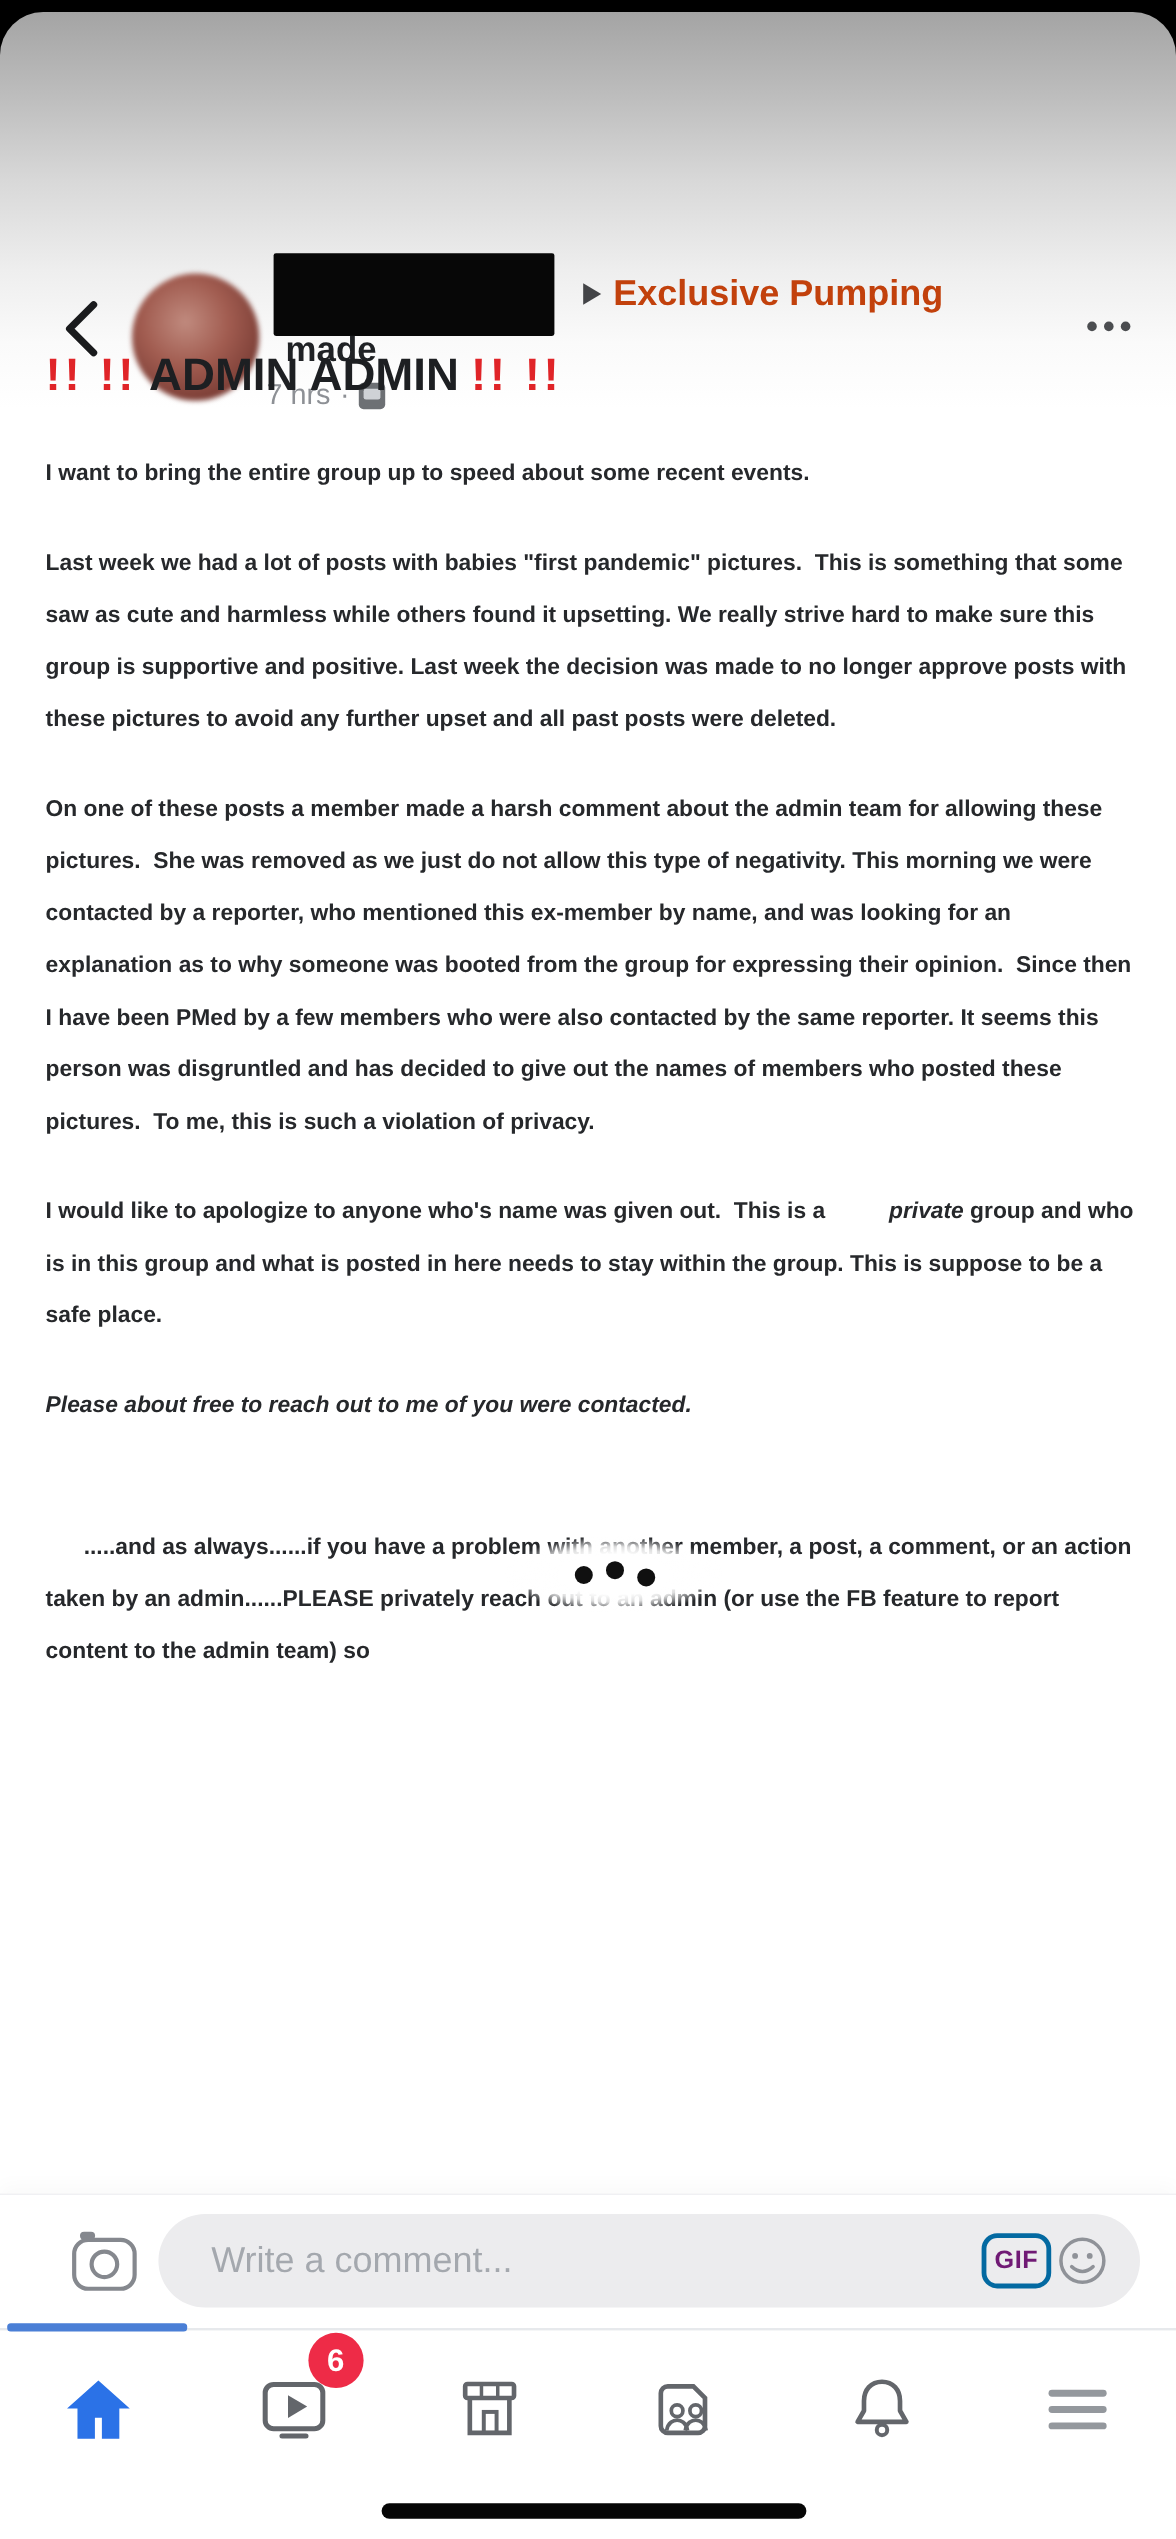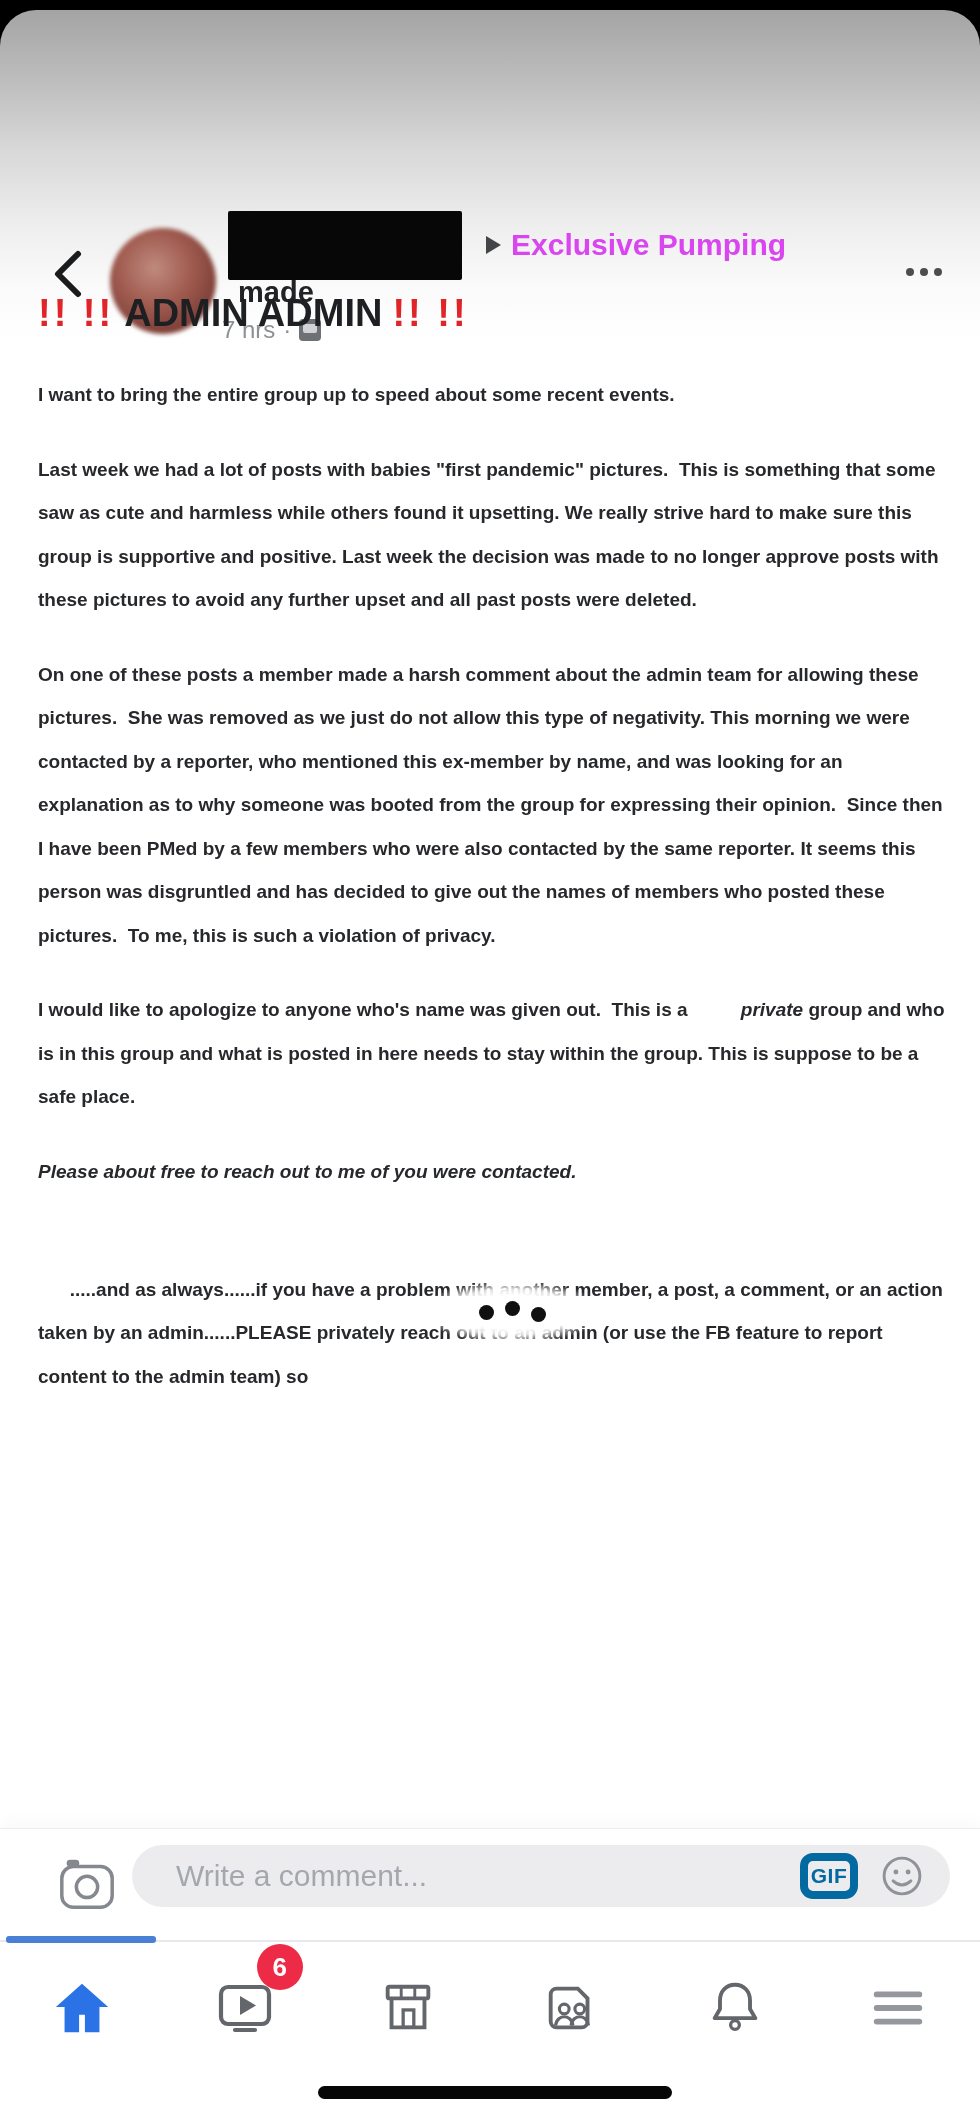--- a/index.html
+++ b/index.html
@@ -46,7 +46,7 @@
   .privacy-chip::after{content:"";position:absolute;left:4px;top:5px;width:14px;height:9px;border-radius:2px;background:#cfd2d6;}
   .group-line{position:absolute;left:486px;top:128px;display:flex;align-items:center;gap:10px;}
   .group-caret{width:0;height:0;border-left:15px solid #434447;border-top:9px solid transparent;border-bottom:9px solid transparent;}
-  .group-title{font-size:30px;font-weight:700;color:#d946ef;filter:blur(.3px);white-space:nowrap;}
+  .group-title{font-size:30px;font-weight:700;color:#c2410c;filter:blur(.3px);white-space:nowrap;}
   .more-btn{position:absolute;right:32px;top:162px;display:flex;gap:6px;padding:6px;}
   .more-btn i{width:8px;height:8px;border-radius:50%;background:#4b4d50;}
 

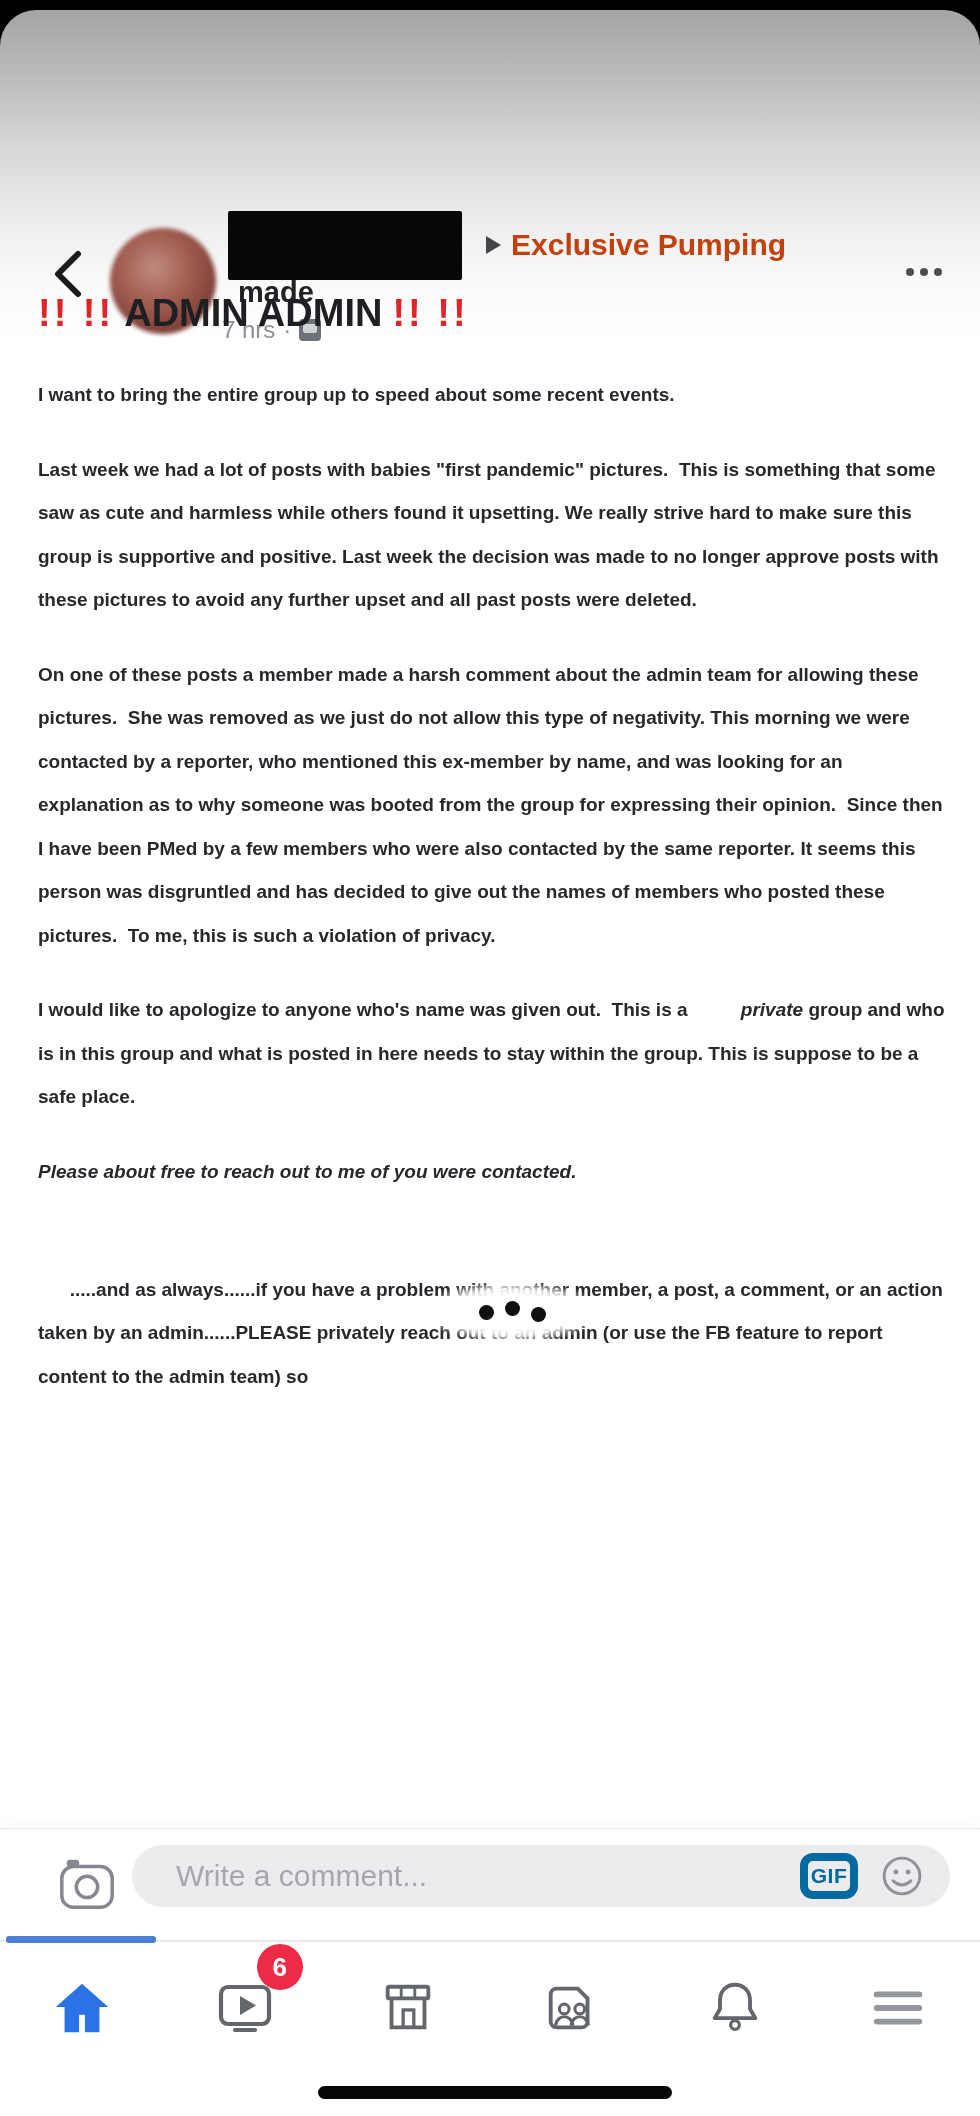--- a/index.html
+++ b/index.html
@@ -76,8 +76,8 @@
   }
   .camera-btn{position:absolute;left:50px;top:24px;width:62px;height:62px;}
   .comment-pill{
-    position:absolute;left:132px;top:16px;width:818px;height:62px;border-radius:39px;background:#ececee;
-    display:flex;align-items:center;padding:0 22px 0 42px;gap:18px;
+    position:absolute;left:132px;top:16px;width:818px;height:78px;border-radius:39px;background:#ececee;
+    display:flex;align-items:center;padding:0 22px 0 42px;
   }
   .comment-input{
     flex:1;border:none;outline:none;background:transparent;font-family:inherit;

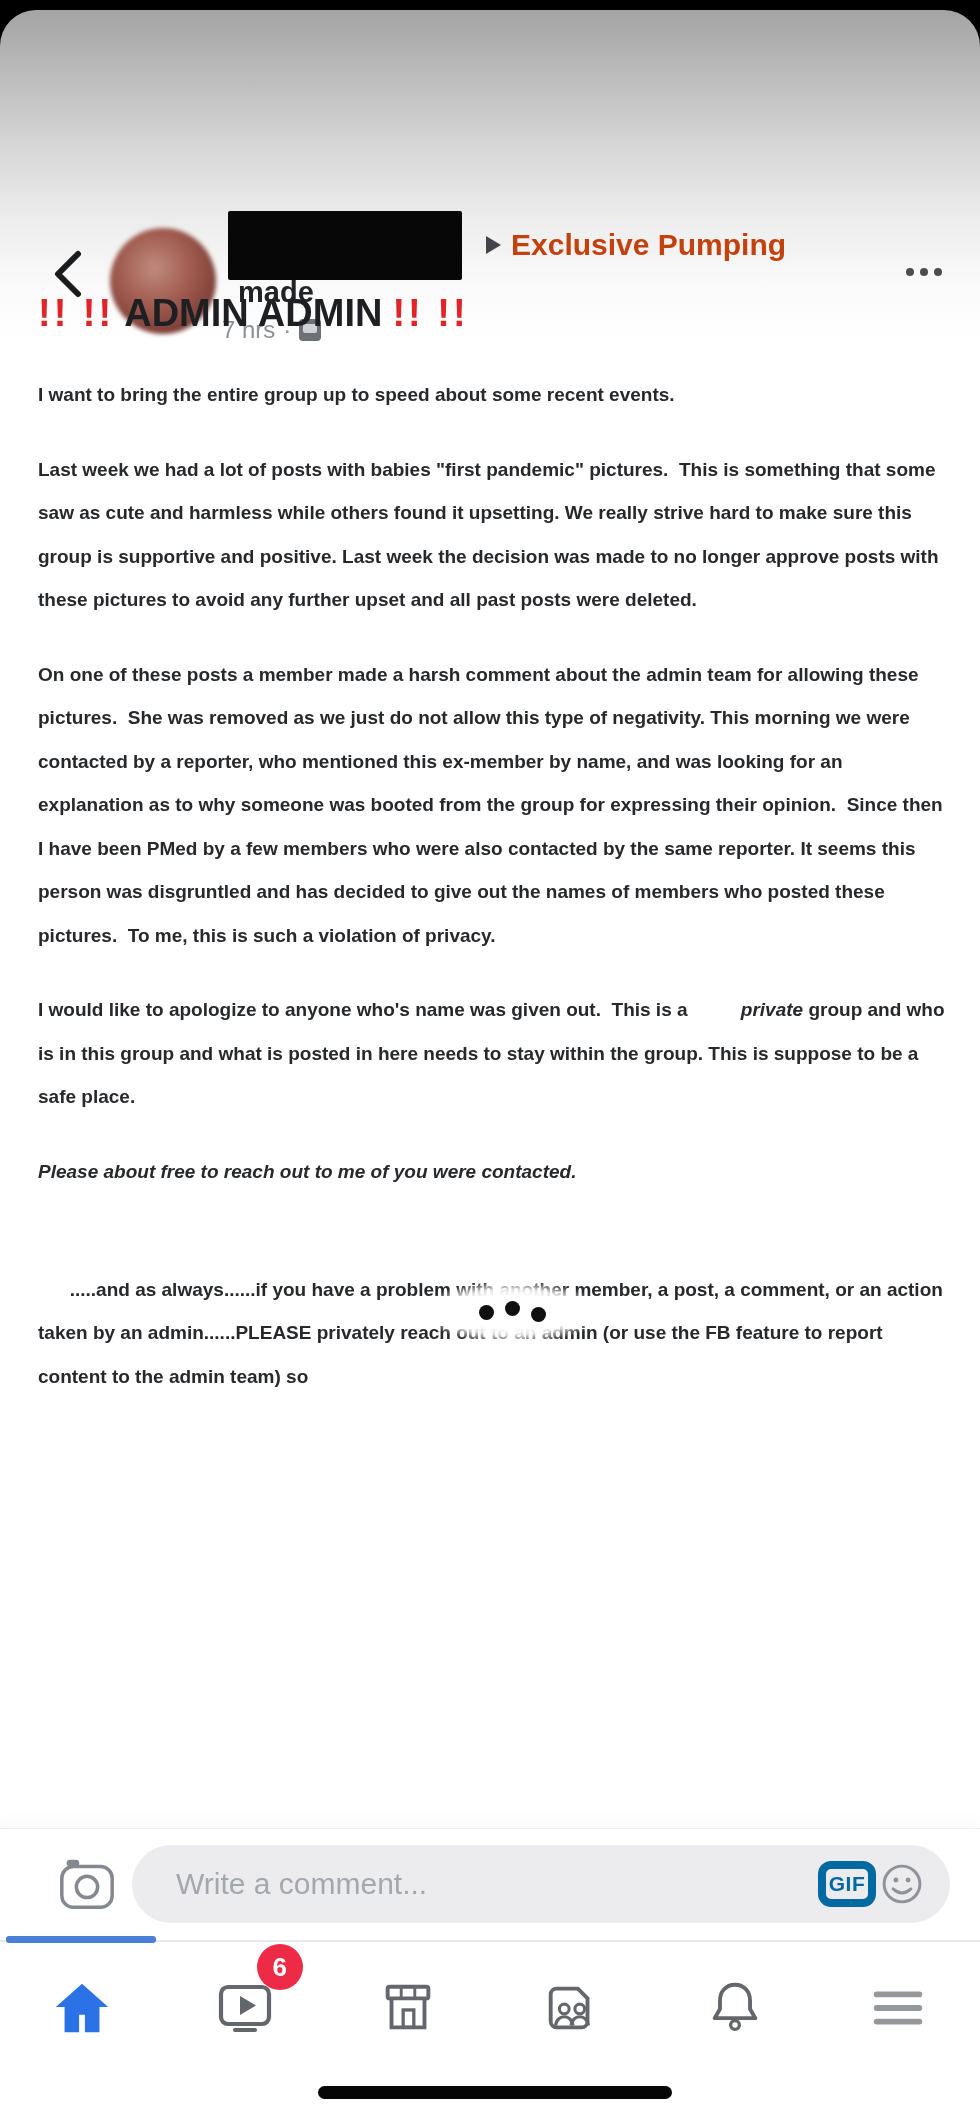--- a/index.html
+++ b/index.html
@@ -85,7 +85,7 @@
   }
   .comment-input::placeholder{color:#a4a8ae;opacity:1;}
   .gif-btn{
-    width:58px;height:46px;border:8px solid #0369a1;border-radius:13px;color:#0369a1;
+    width:58px;height:46px;border:4px solid #0369a1;border-radius:13px;color:#701a75;
     display:flex;align-items:center;justify-content:center;font-size:21px;font-weight:800;letter-spacing:.5px;
     background:transparent;font-family:inherit;padding:0;
   }

